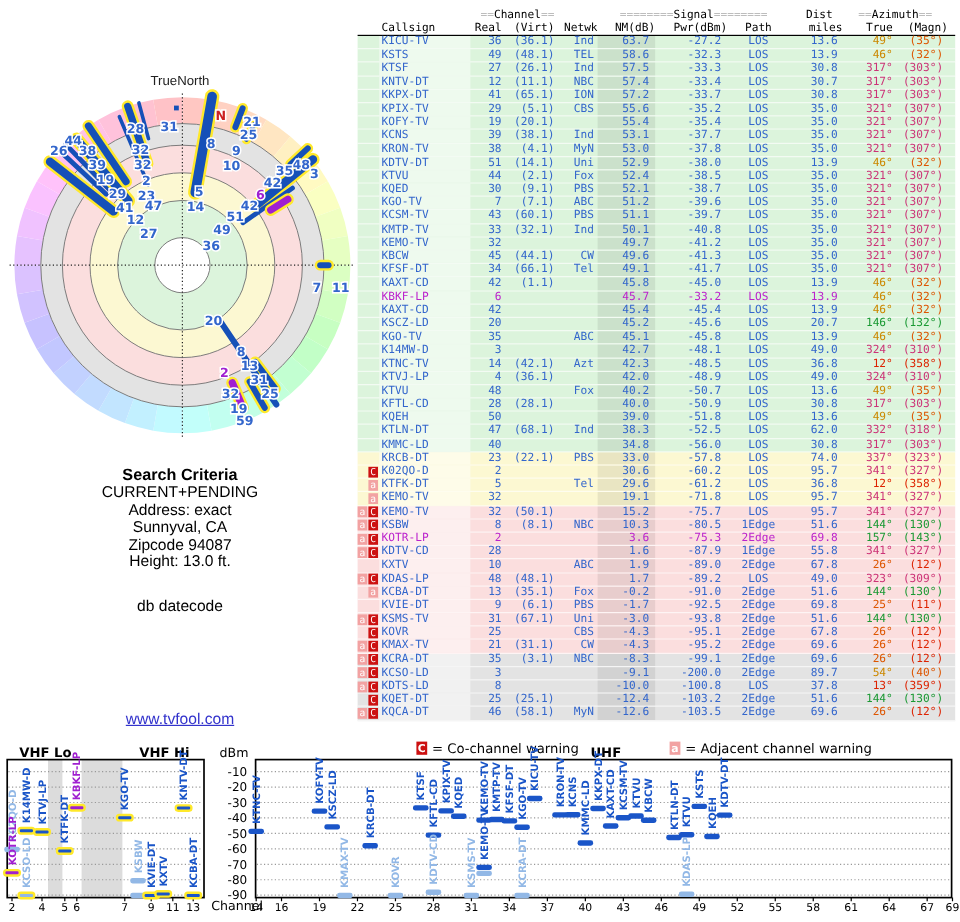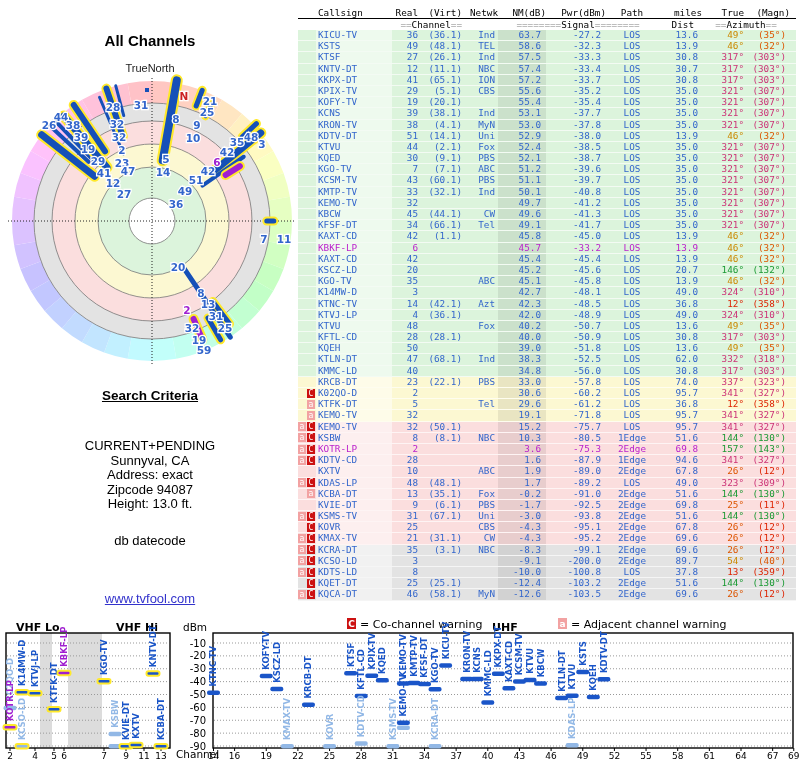--- a/index.html
+++ b/index.html
@@ -189,6 +189,14 @@
   </div>
 
   <div class="abs" id="tbl">
+      <div class="trow hrow">
+        <span style="grid-column:span 2"></span>
+        <span class="num" style="grid-column:span 2"><span class="eq">==</span>Channel<span class="eq">==</span></span>
+        <span></span>
+        <span class="cen" style="grid-column:span 3"><span class="eq">========</span>Signal<span class="eq">========</span></span>
+        <span class="num" style="padding-right:8px">Dist</span>
+        <span class="cen" style="grid-column:span 2"><span class="eq">==</span>Azimuth<span class="eq">==</span></span>
+      </div>
       <div class="trow hrow u">
         <span style="grid-column:span 2;padding-left:20px">Callsign</span>
         <span class="num">Real</span>
@@ -200,14 +208,6 @@
         <span class="num">miles</span>
         <span class="num">True</span>
         <span class="num">(Magn)</span>
-      </div>
-      <div class="trow hrow">
-        <span style="grid-column:span 2"></span>
-        <span class="num" style="grid-column:span 2"><span class="eq">==</span>Channel<span class="eq">==</span></span>
-        <span></span>
-        <span class="cen" style="grid-column:span 3"><span class="eq">========</span>Signal<span class="eq">========</span></span>
-        <span class="num" style="padding-right:8px">Dist</span>
-        <span class="cen" style="grid-column:span 2"><span class="eq">==</span>Azimuth<span class="eq">==</span></span>
       </div>
       <div class="trow drow zg">
         <span class="mark"></span>

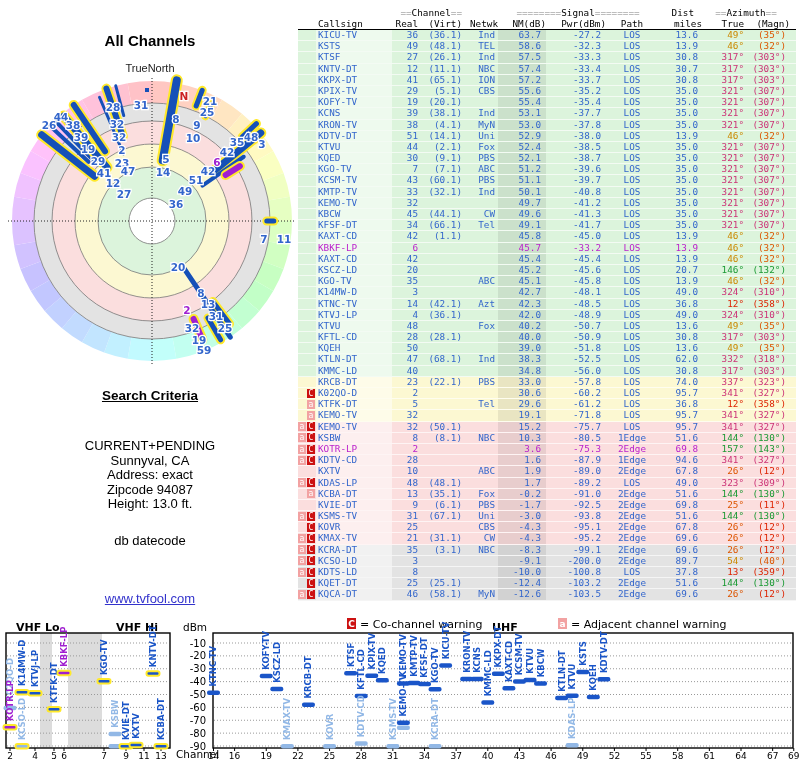--- a/index.html
+++ b/index.html
@@ -41,7 +41,6 @@
 <body>
 
 <div id="stage">
-  <div class="abs" id="polar-title">All Channels</div>
   <div class="abs" id="polar-north">TrueNorth</div>
   <svg class="abs" id="polar-svg" style="left:0;top:25px" width="300" height="420" viewBox="0 0 300 420">
       <path d="M152,56 A140,140 0 0 1 176.31074487337025,58.126914578290865 L172.49048496469777,79.79268514455946 A118,118 0 0 0 152,78 Z" fill="hsl(5,100%,88%)" stroke="none"></path>

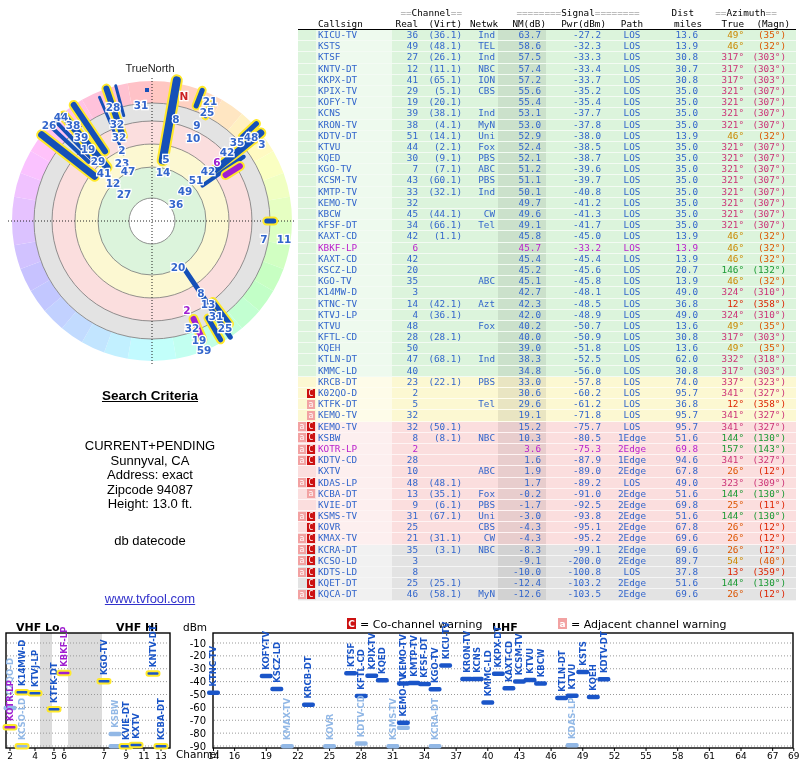--- a/index.html
+++ b/index.html
@@ -10,7 +10,7 @@
   #polar-title{left:0;top:32px;width:300px;text-align:center;font-size:15px;font-weight:bold;color:#000;}
   #polar-north{left:0;top:62px;width:300px;text-align:center;font-size:11px;color:#222;}
   #search-block{left:10px;top:388px;width:280px;text-align:center;font-size:13px;color:#000;}
-  #search-heading{font-weight:bold;text-decoration:underline;font-size:13.5px;margin-bottom:36px;}
+  #search-heading{font-weight:bold;font-size:13.5px;margin-bottom:0;}
   .crit-line{line-height:14.5px;}
   #db-block{margin-top:22px;}
   #site-link{left:10px;top:591px;width:280px;text-align:center;font-size:13px;}

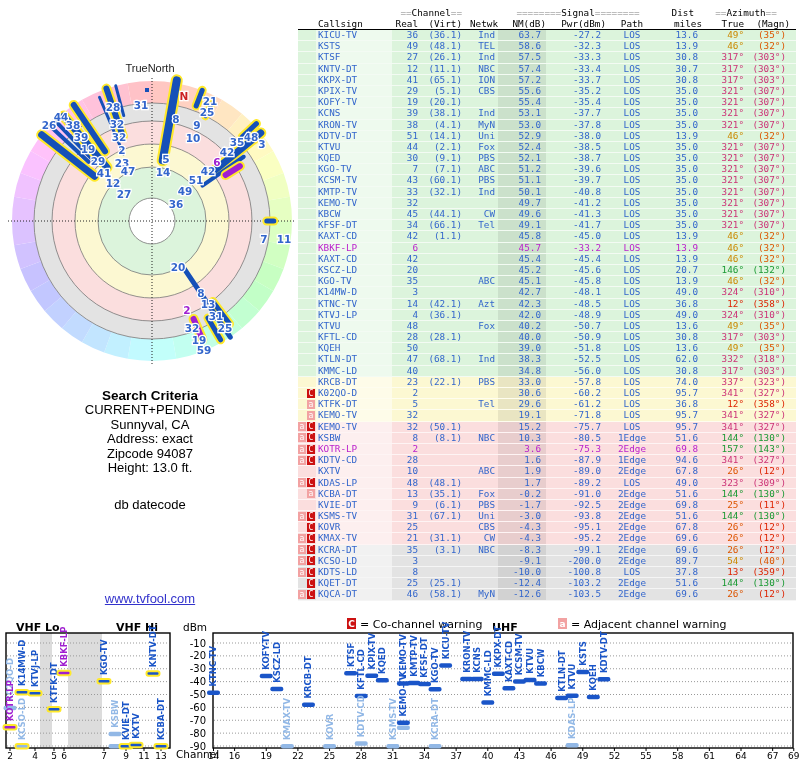--- a/index.html
+++ b/index.html
@@ -175,8 +175,8 @@
   <div class="abs" id="search-block">
     <div id="search-heading">Search Criteria</div>
     <div class="crit-line">CURRENT+PENDING</div>
+    <div class="crit-line">Address: exact</div>
     <div class="crit-line">Sunnyval, CA</div>
-    <div class="crit-line">Address: exact</div>
     <div class="crit-line">Zipcode 94087</div>
     <div class="crit-line">Height: 13.0 ft.</div>
     <div id="db-block">

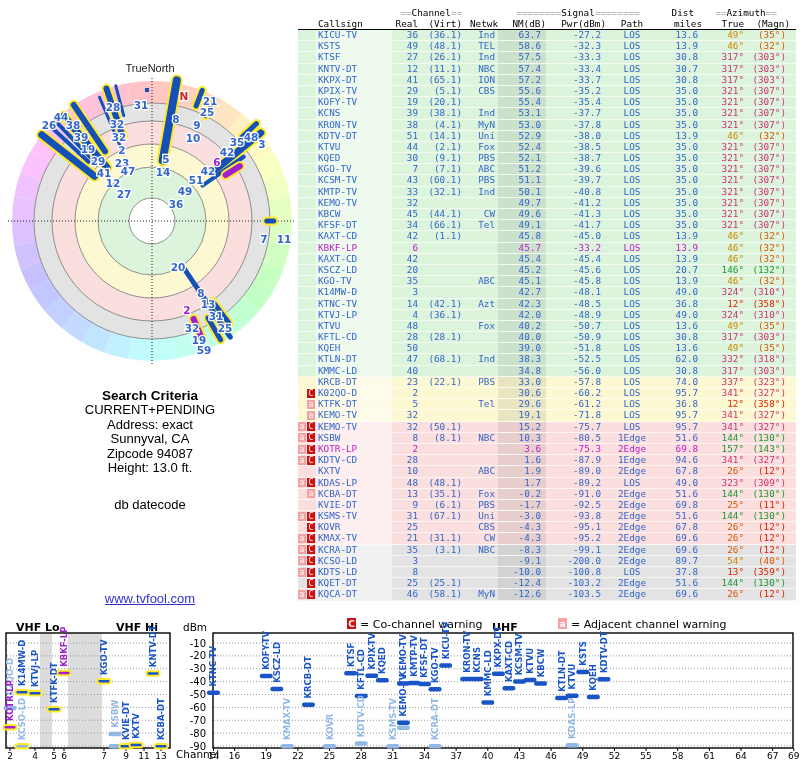--- a/index.html
+++ b/index.html
@@ -711,7 +711,7 @@
         <span class="num c-nm" style="color:#3366cc;padding-right:5px">1.6</span>
         <span class="num" style="color:#3366cc;padding-right:5px">-87.9</span>
         <span class="cen" style="color:#3366cc">1Edge</span>
-        <span class="num" style="color:#3366cc;padding-right:4px">94.6</span>
+        <span class="num" style="color:#3366cc;padding-right:4px">55.8</span>
         <span class="num" style="color:#cc3377">341°</span>
         <span class="num" style="color:#cc3377;padding-right:4px">(327°)</span>
       </div>

